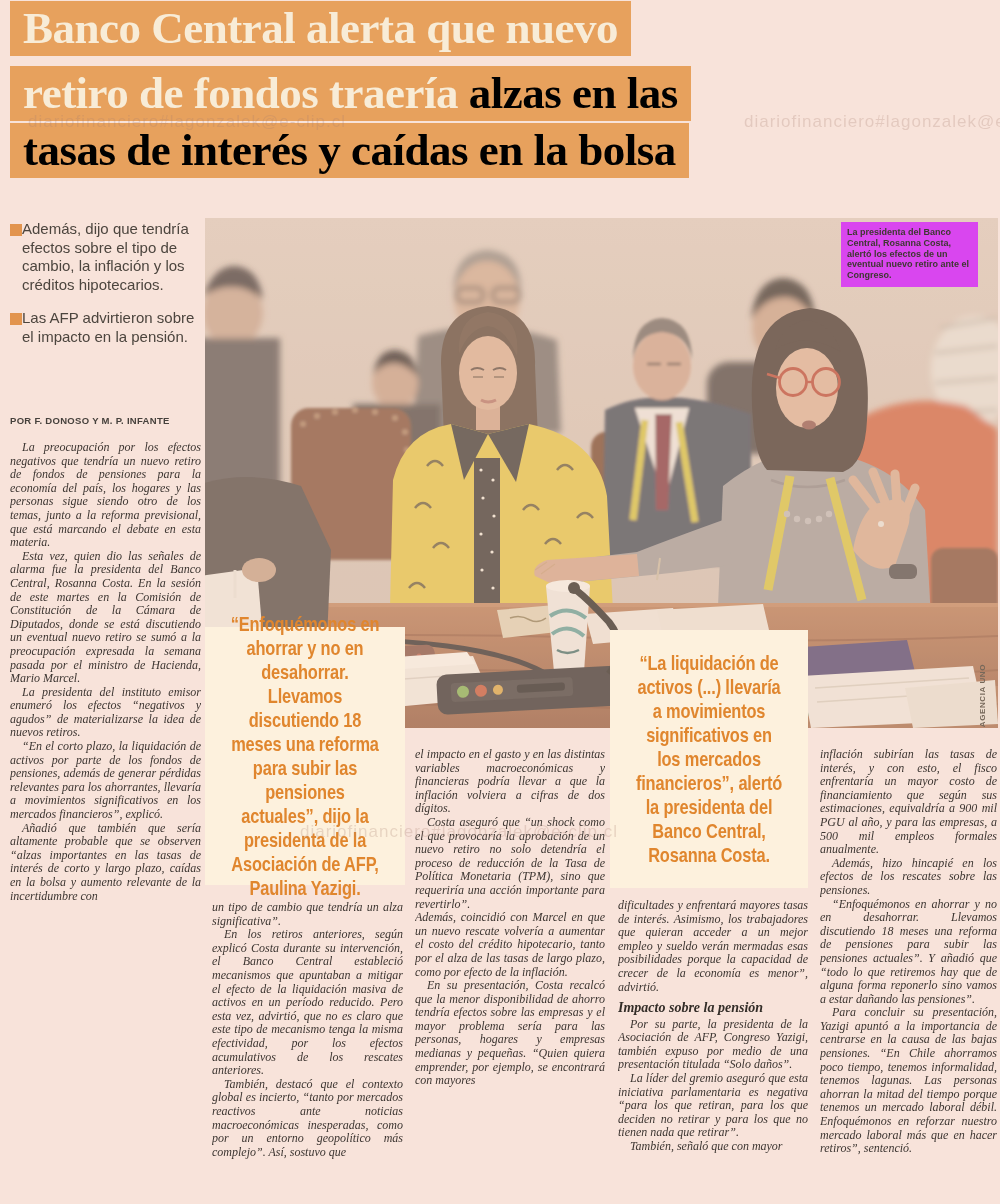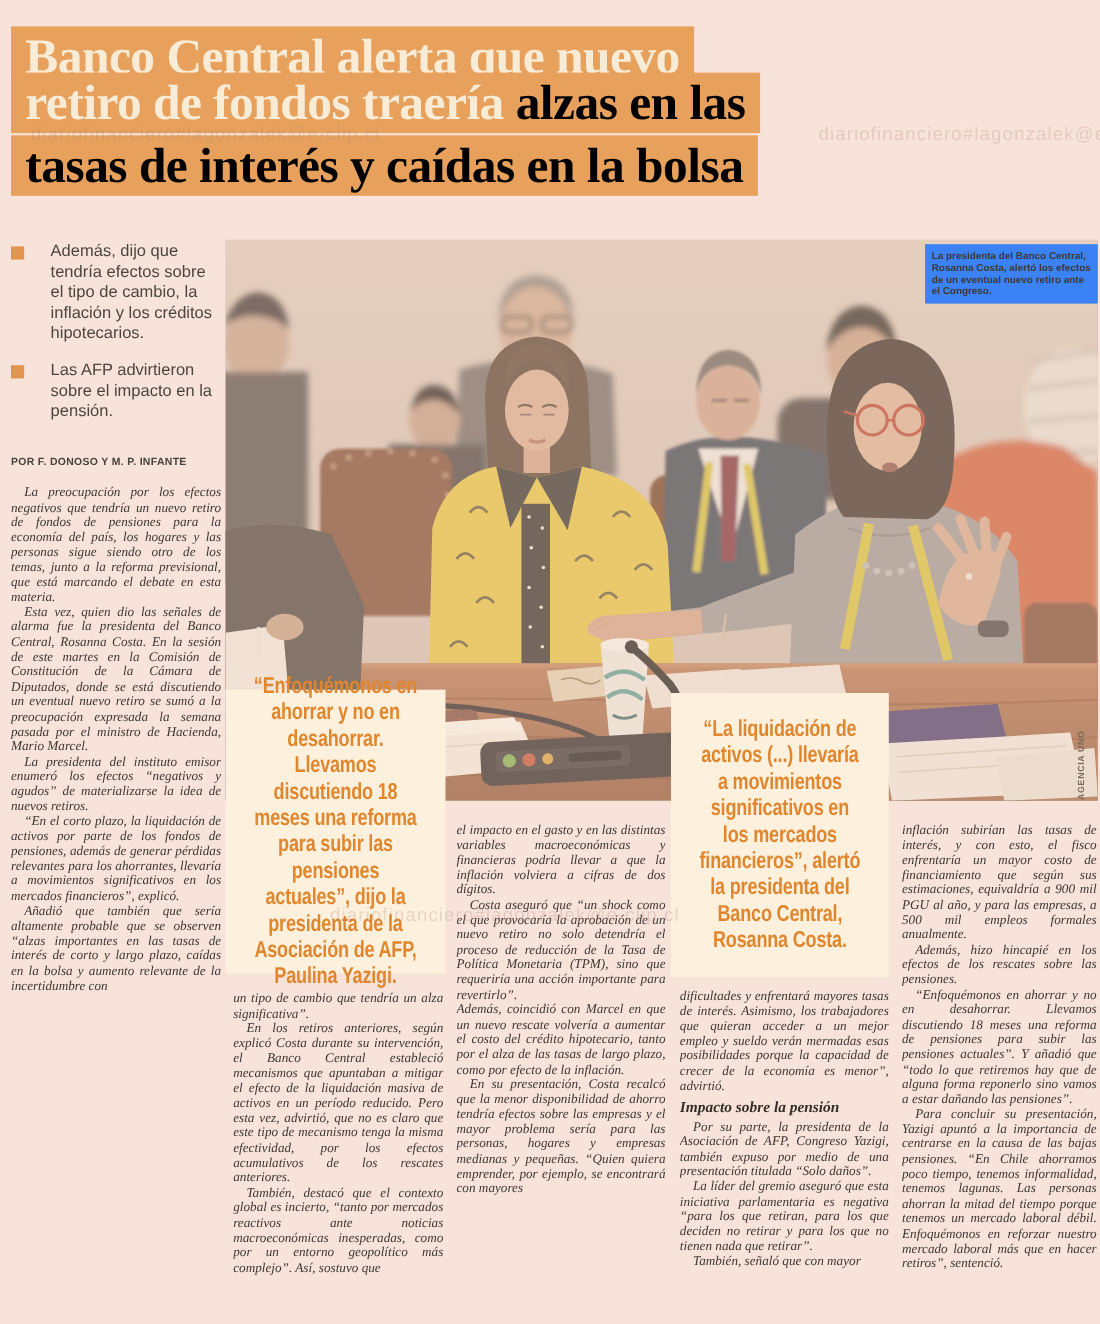--- a/index.html
+++ b/index.html
@@ -10,7 +10,7 @@
   .hl-line{position:absolute;left:10px;background:#e7a15d;white-space:nowrap;
            font-family:"Liberation Serif",serif;font-weight:700;font-size:45px;line-height:55px;
            padding:0 13px;letter-spacing:-0.5px;}
-  .hl-1{top:24px;}  .hl-2{top:66px;}  .hl-3{top:123px;}
+  .hl-1{top:1px;}  .hl-2{top:66px;}  .hl-3{top:123px;}
   .hl-light{color:#f8ecd7;} .hl-dark{color:#000000;}
 
   

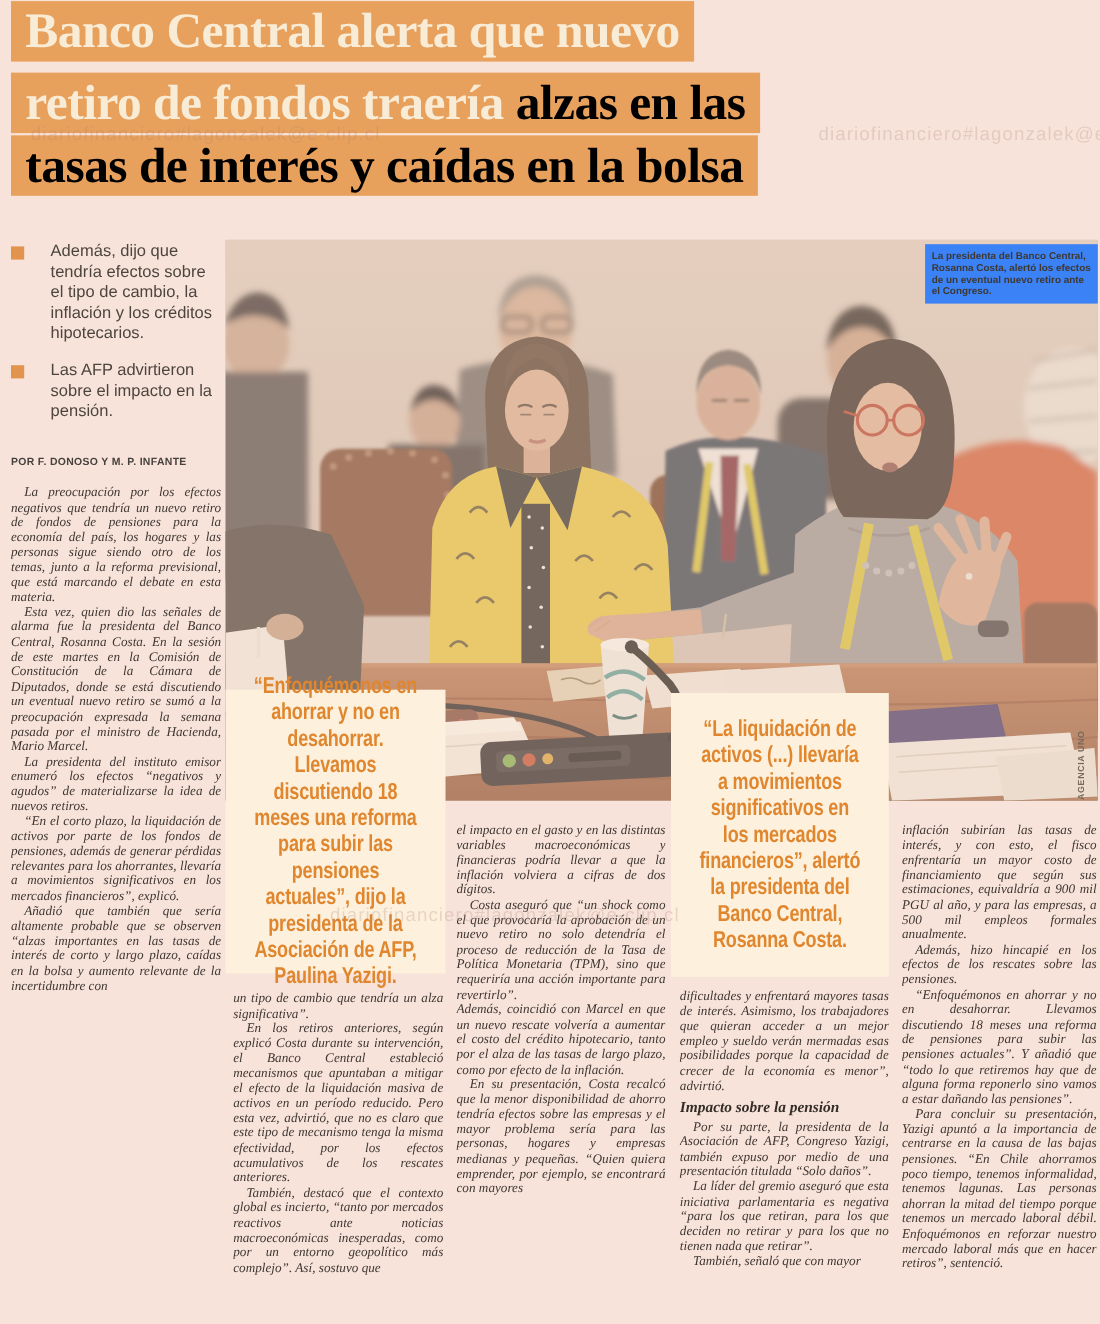--- a/index.html
+++ b/index.html
@@ -15,7 +15,7 @@
 
   
   .bullets{position:absolute;left:10px;top:220px;width:185px;}
-  .bullet{display:flex;gap:24px;margin-bottom:15px;}
+  .bullet{display:flex;gap:0;margin-bottom:15px;}
   .sq{width:12px;height:12px;background:#e2944e;flex:none;margin-top:4px;}
   .btext{font-size:15px;line-height:18.6px;color:#4c453e;}
 

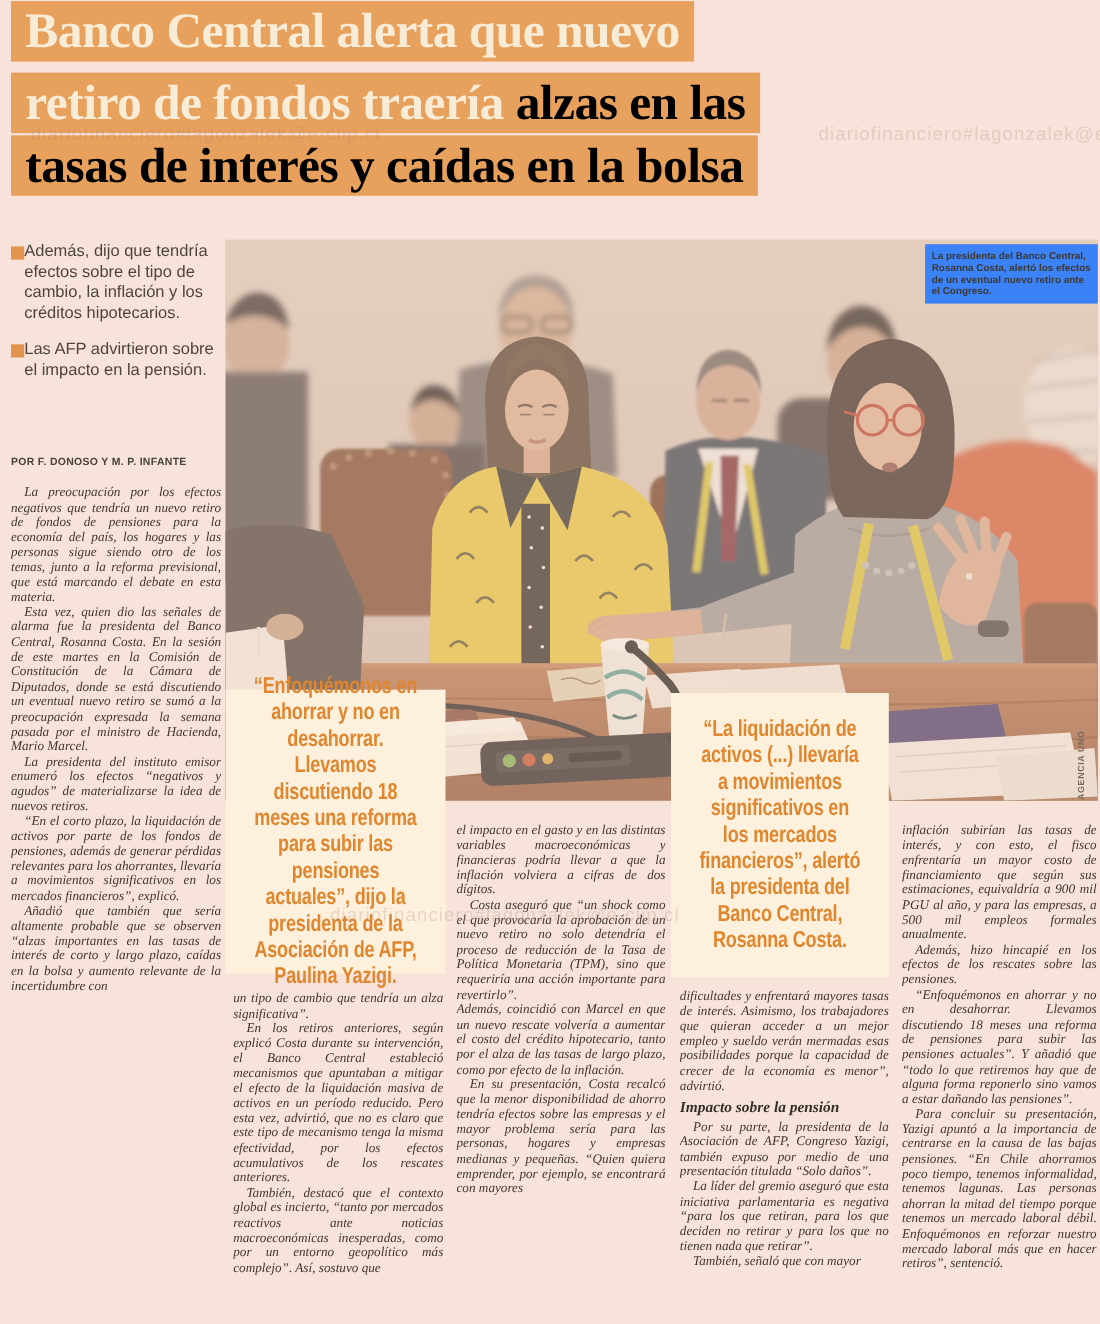--- a/index.html
+++ b/index.html
@@ -37,7 +37,7 @@
 
   
   .photo{position:absolute;left:205px;top:218px;width:793px;height:510px;overflow:hidden;background:#d5c2b1;}
-  .caption{position:absolute;left:841px;top:222px;width:157px;background:#3b82f6;
+  .caption{position:absolute;left:841px;top:222px;width:137px;background:#d946ef;
            padding:5px 6px 6px;box-sizing:border-box;font-weight:700;font-size:9px;
            line-height:10.8px;color:#3e3831;z-index:6;}
   .credit{position:absolute;left:978px;top:664px;writing-mode:vertical-rl;transform:rotate(180deg);

